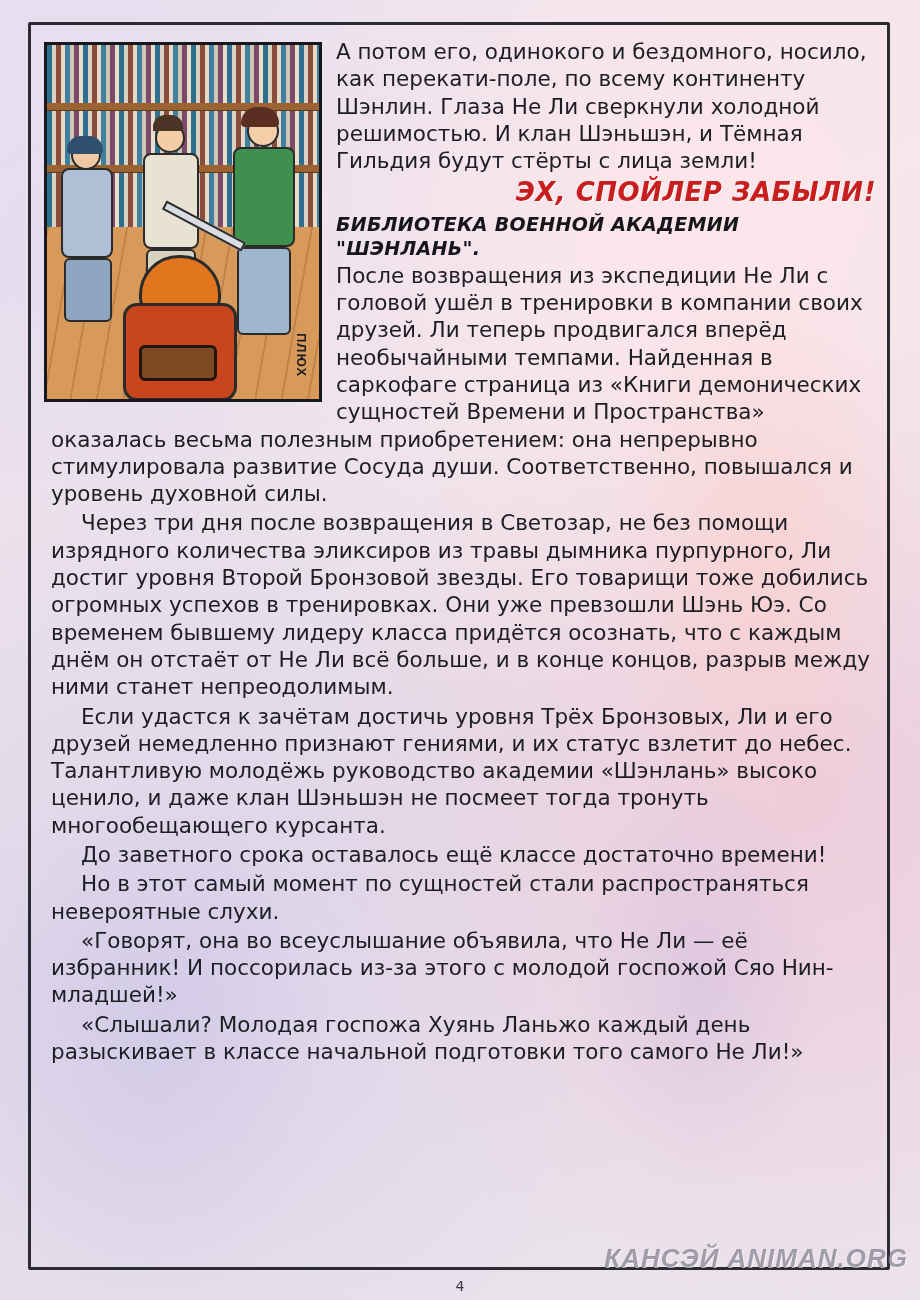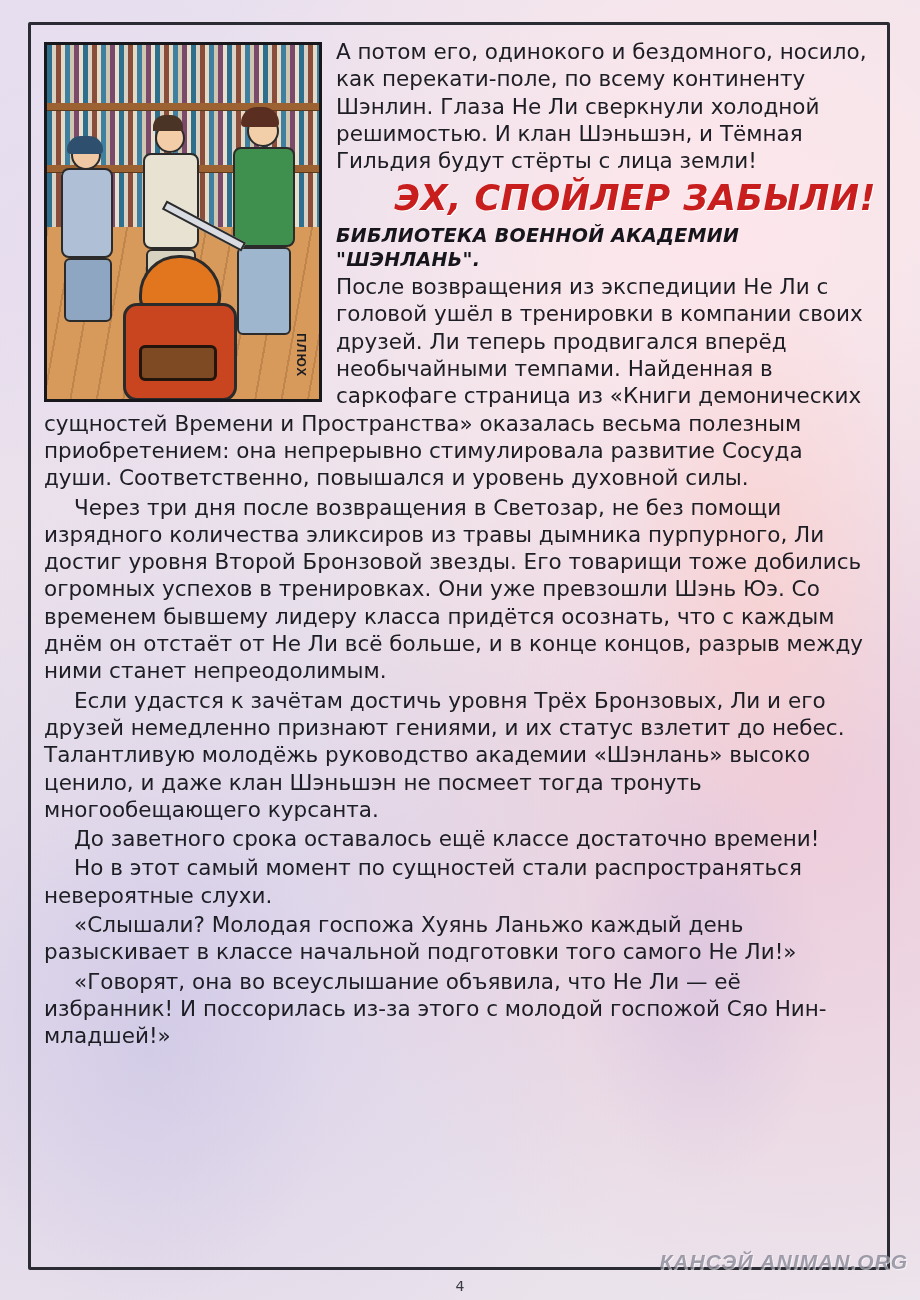--- a/index.html
+++ b/index.html
@@ -111,7 +111,7 @@
     font-size:21.5px;
     line-height:1.27;
   }
-  .txt p{margin:0 0 2px 0;}
+  .txt p{margin:0 0 2px 7px;}
   .indent{text-indent:30px;}
   .spoiler{
     color:#c81e1e;

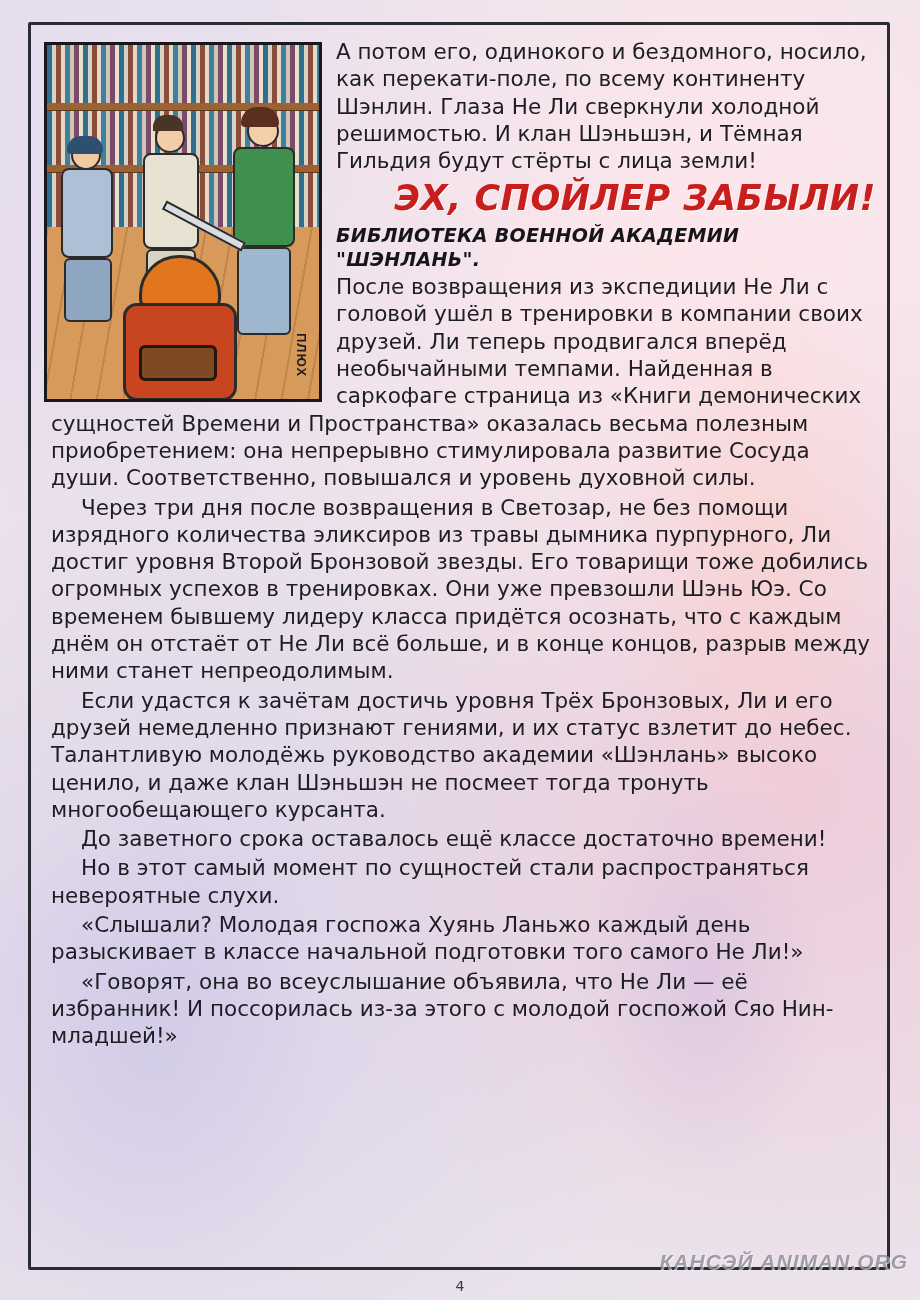--- a/index.html
+++ b/index.html
@@ -117,7 +117,7 @@
     color:#c81e1e;
     font-weight:bold;
     font-style:italic;
-    font-size:35px;
+    font-size:26px;
     letter-spacing:0.5px;
     text-align:right;
     margin:8px 0 10px 0;

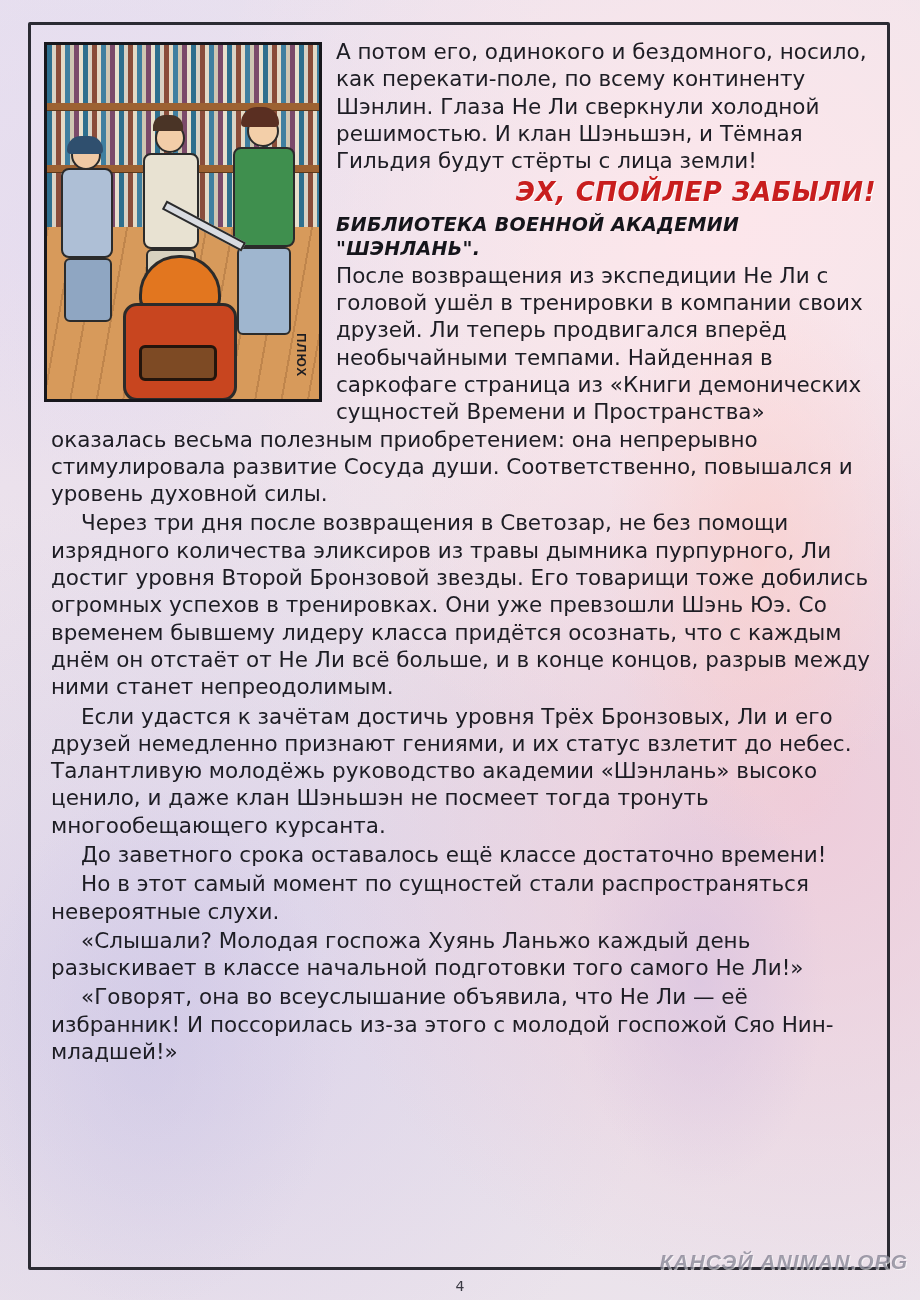--- a/index.html
+++ b/index.html
@@ -204,8 +204,8 @@
       <p class="indent">Если удастся к зачётам достичь уровня Трёх Бронзовых, Ли и его друзей немедленно признают гениями, и их статус взлетит до небес. Талантливую молодёжь руководство академии «Шэнлань» высоко ценило, и даже клан Шэньшэн не посмеет тогда тронуть многообещающего курсанта.</p>
       <p class="indent">До заветного срока оставалось ещё классе достаточно времени!</p>
       <p class="indent">Но в этот самый момент по сущностей стали распространяться невероятные слухи.</p>
+      <p class="indent">«Говорят, она во всеуслышание объявила, что Не Ли — её избранник! И поссорилась из-за этого с молодой госпожой Сяо Нин-младшей!»</p>
       <p class="indent">«Слышали? Молодая госпожа Хуянь Ланьжо каждый день разыскивает в классе начальной подготовки того самого Не Ли!»</p>
-      <p class="indent">«Говорят, она во всеуслышание объявила, что Не Ли — её избранник! И поссорилась из-за этого с молодой госпожой Сяо Нин-младшей!»</p>
     </div>
 
   </div>

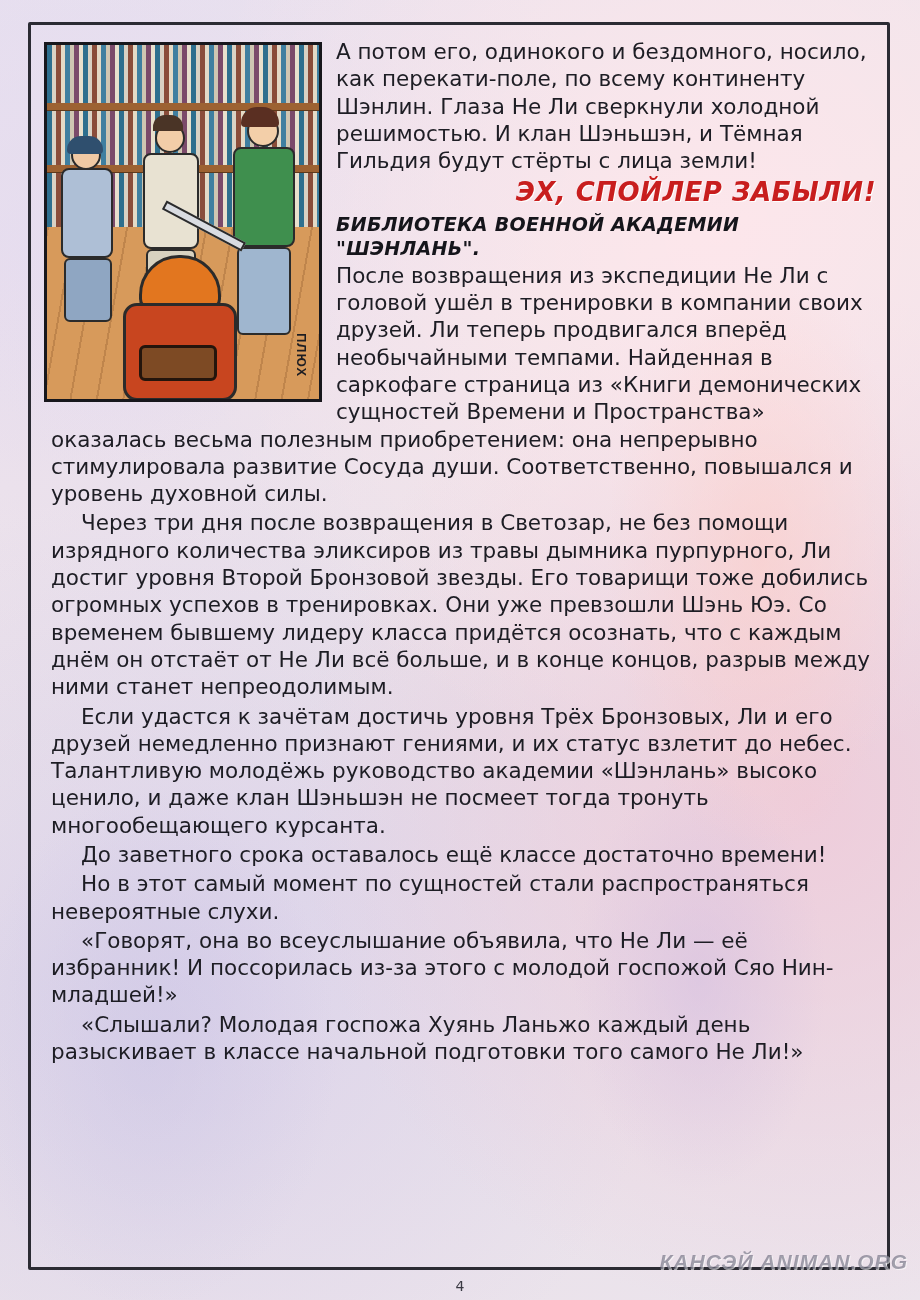--- a/index.html
+++ b/index.html
@@ -144,7 +144,7 @@
     font-family:"Liberation Sans",sans-serif;
     font-weight:bold;
     font-style:italic;
-    font-size:21px;
+    font-size:26px;
     letter-spacing:1px;
     color:rgba(90,90,110,0.55);
     text-shadow:1px 1px 0 rgba(255,255,255,0.6);

